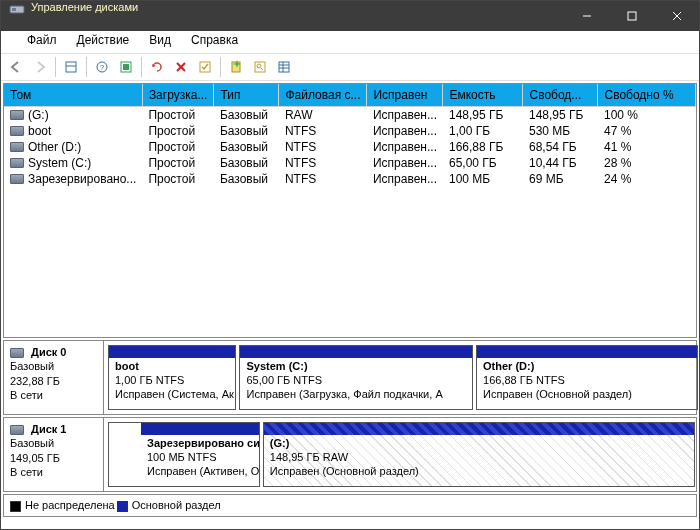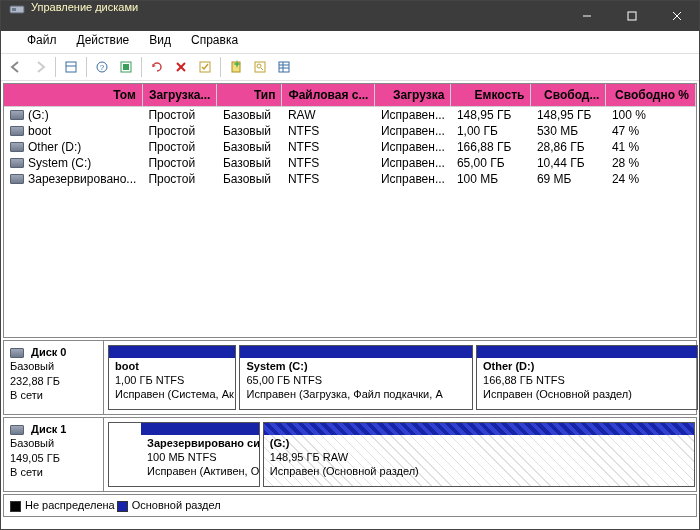--- a/index.html
+++ b/index.html
@@ -16,7 +16,7 @@
   .toolbar .sep { width:1px; height:20px; background:#ccc; margin:0 2px; }
   .content-top { border: 1px solid #888; margin: 2px; height: 255px; overflow:auto; }
   table.vols { width: 100%; border-collapse: collapse; font-size: 12px; }
-  table.vols th { text-align: right; font-weight: bold; background: #ec4899; border-right: 1px solid #d0d0d0; border-bottom: 1px solid #d0d0d0; padding: 3px 6px; height: 22px; position:relative; white-space:nowrap; overflow:hidden; text-overflow:ellipsis; }
+  table.vols th { text-align: left; font-weight: normal; background: #0ea5e9; border-right: 1px solid #d0d0d0; border-bottom: 1px solid #d0d0d0; padding: 3px 6px; height: 22px; position:relative; white-space:nowrap; overflow:hidden; text-overflow:ellipsis; }
   table.vols td { padding: 1px 6px; white-space: nowrap; overflow:hidden; text-overflow:ellipsis; }
   .volicon { display:inline-block; width:14px; height:10px; background: linear-gradient(#9fa8b8,#6d7a8e); border:1px solid #5a6272; margin-right:4px; vertical-align:middle; border-radius:1px;}
   .content-bottom { margin: 2px; }

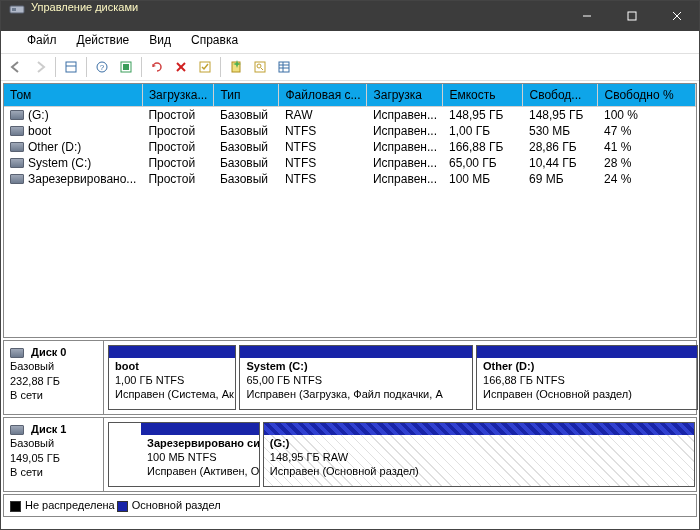--- a/index.html
+++ b/index.html
@@ -162,7 +162,7 @@
       <th>Загрузка...</th>
       <th>Тип</th>
       <th>Файловая с...</th>
-      <th>Загрузка</th>
+      <th>Исправен</th>
       <th>Емкость</th>
       <th>Свобод...</th>
       <th>Свободно %</th>

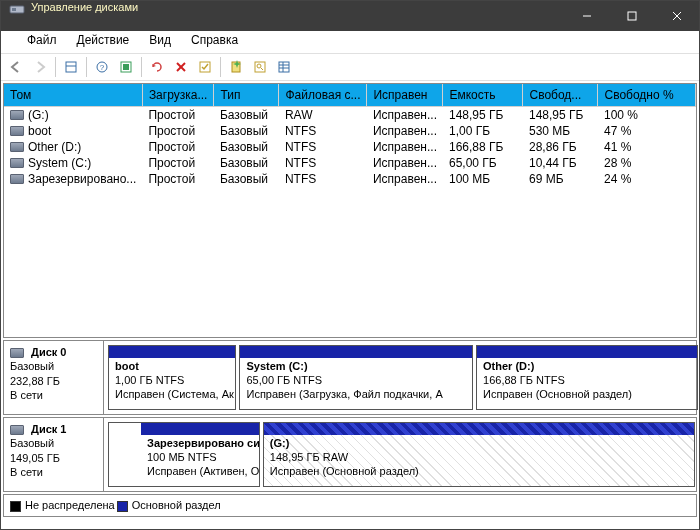--- a/index.html
+++ b/index.html
@@ -196,7 +196,7 @@
           <td>NTFS</td>
           <td>Исправен...</td>
           <td>166,88 ГБ</td>
-          <td>28,86 ГБ</td>
+          <td>68,54 ГБ</td>
           <td>41 %</td>
         </tr>
         <tr>

